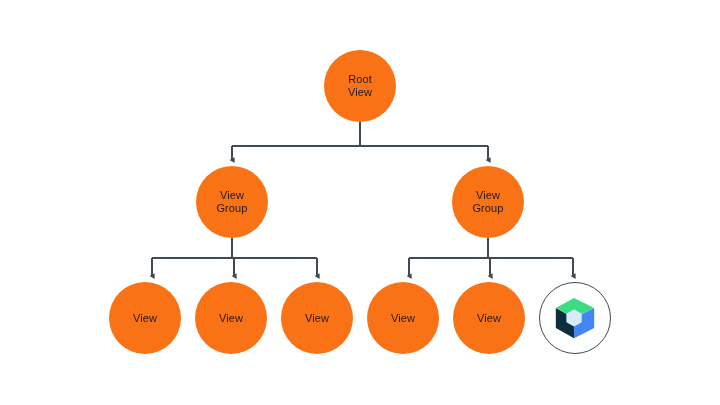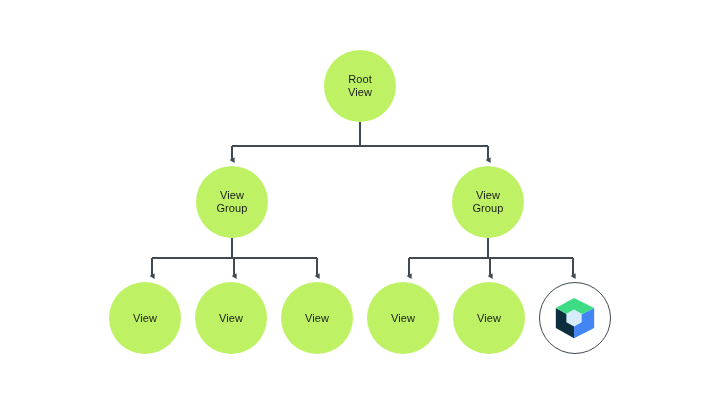--- a/index.html
+++ b/index.html
@@ -31,7 +31,7 @@
     width: 72px;
     height: 72px;
     border-radius: 50%;
-    background: #bef264;
+    background: #f97316;
     display: flex;
     align-items: center;
     justify-content: center;

